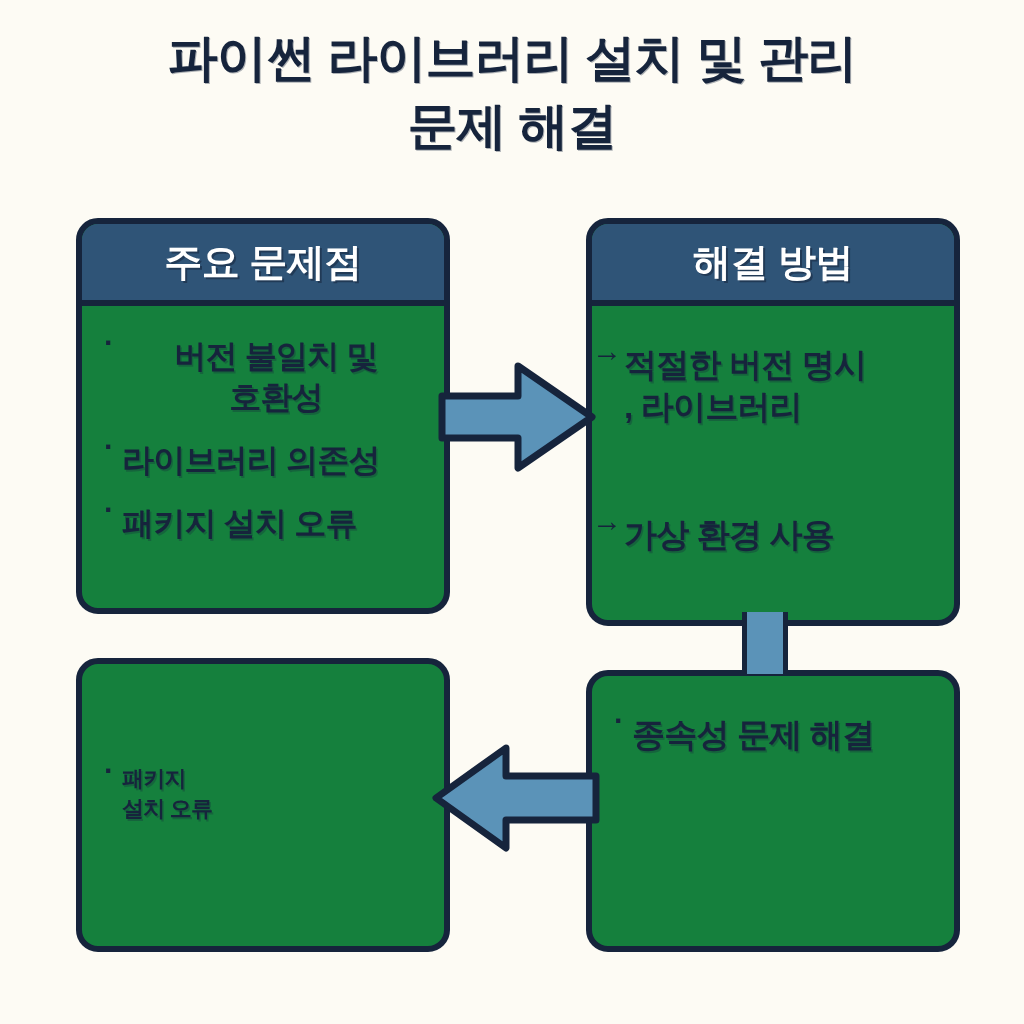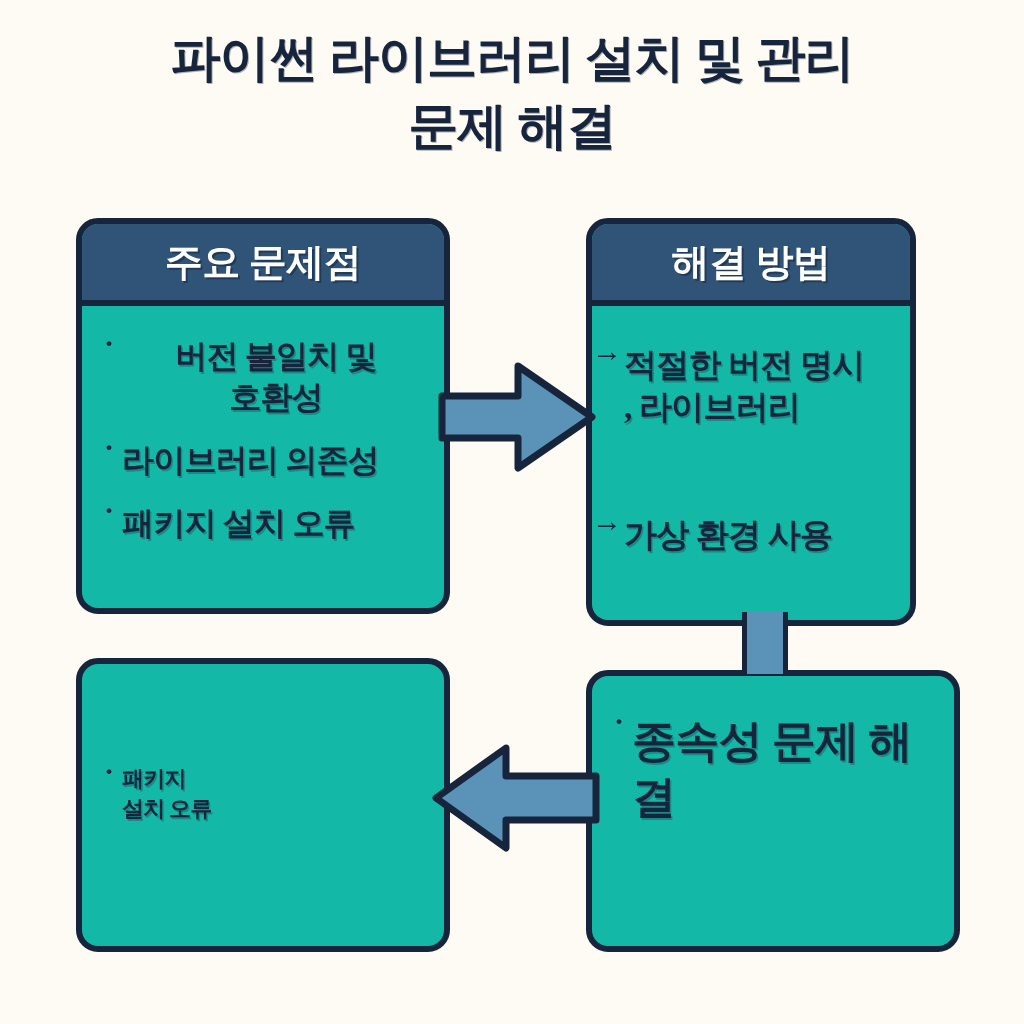--- a/index.html
+++ b/index.html
@@ -18,7 +18,6 @@
     width: 1024px;
     height: 1024px;
     background: #fdfbf4;
-    font-family: Liberation Serif, serif;
   }
 
   

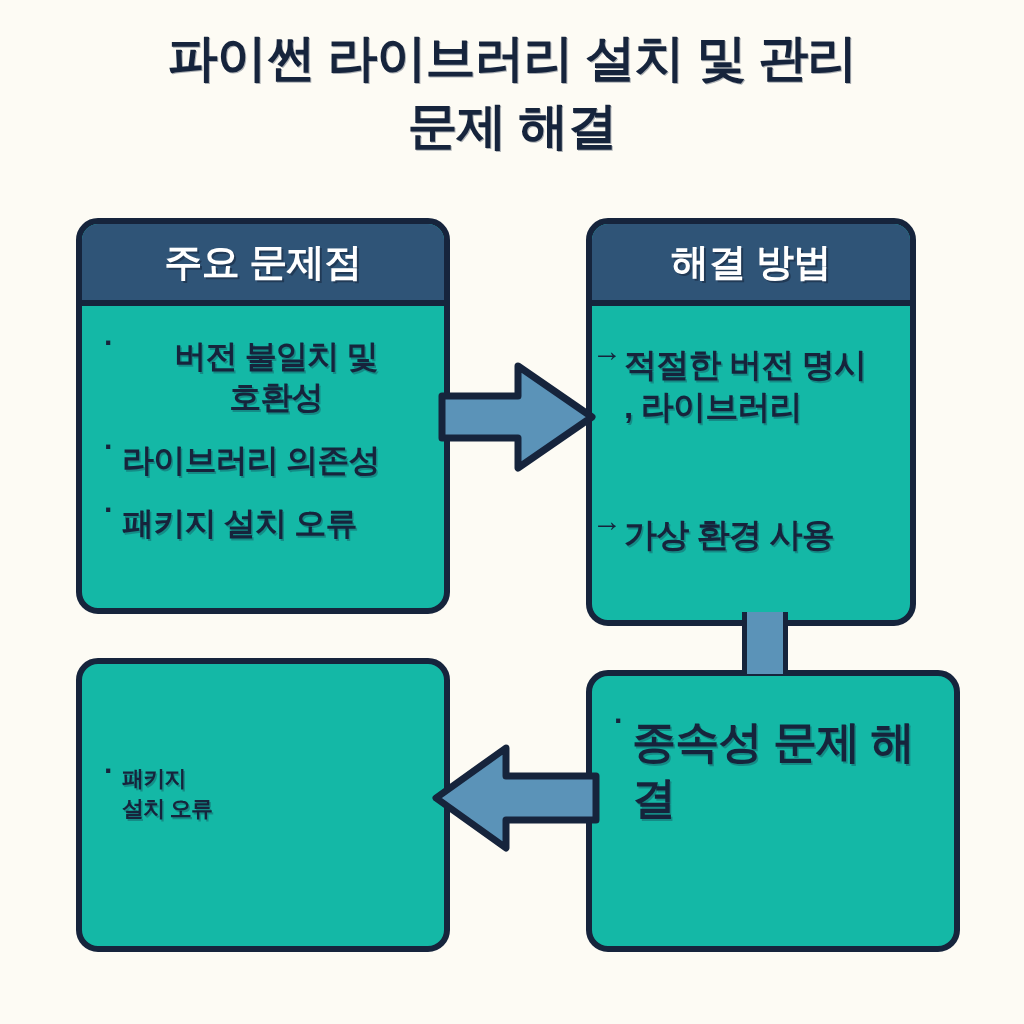--- a/index.html
+++ b/index.html
@@ -39,7 +39,7 @@
   
   .box {
     position: absolute;
-    background: #14b8a6;
+    background: #15803d;
     border: 6px solid #16243c;
     border-radius: 22px;
     box-sizing: border-box;

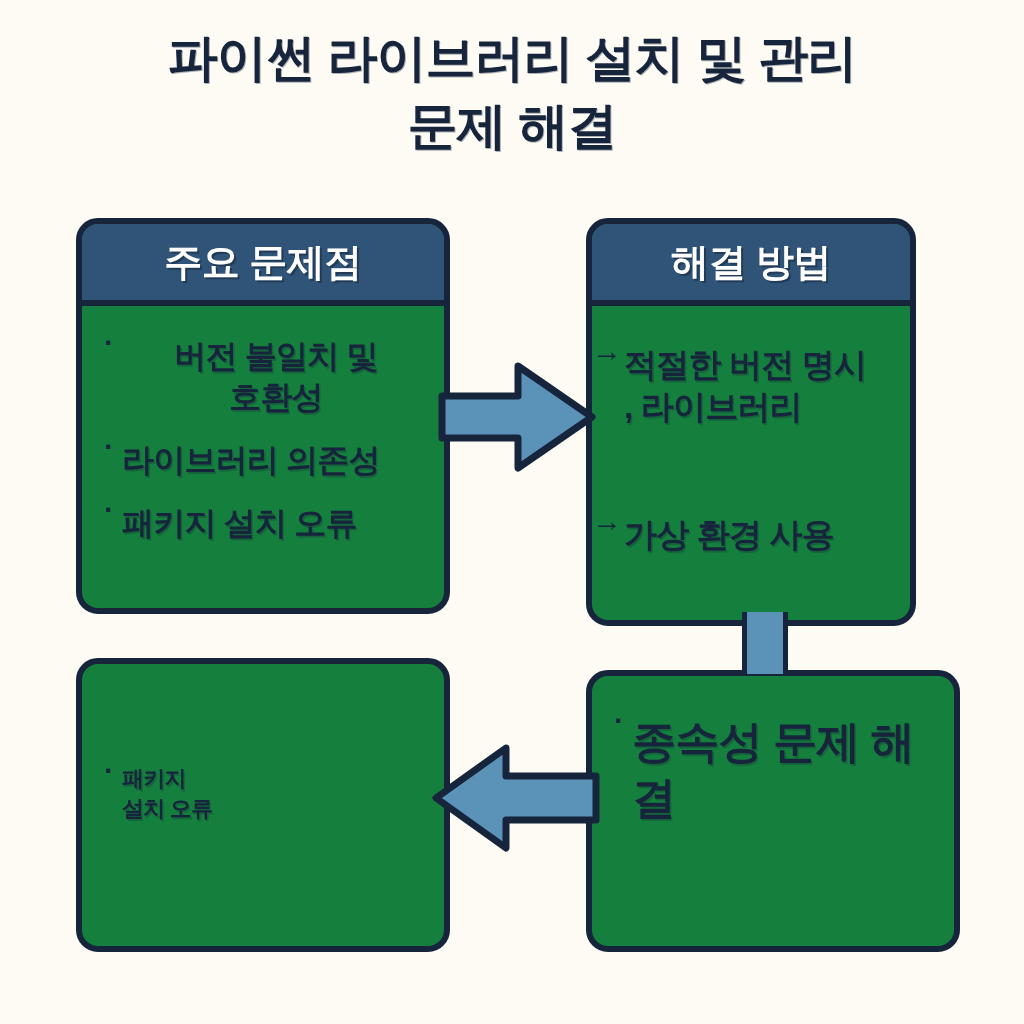--- a/index.html
+++ b/index.html
@@ -108,7 +108,7 @@
 
   
   #box-problems { left: 76px;  top: 218px; width: 374px; height: 396px; }
-  #box-solutions{ left: 586px; top: 218px; width: 330px; height: 408px; }
+  #box-solutions{ left: 586px; top: 218px; width: 374px; height: 408px; }
   #box-result   { left: 76px;  top: 658px; width: 374px; height: 294px; }
   #box-depend   { left: 586px; top: 670px; width: 374px; height: 282px; }
 

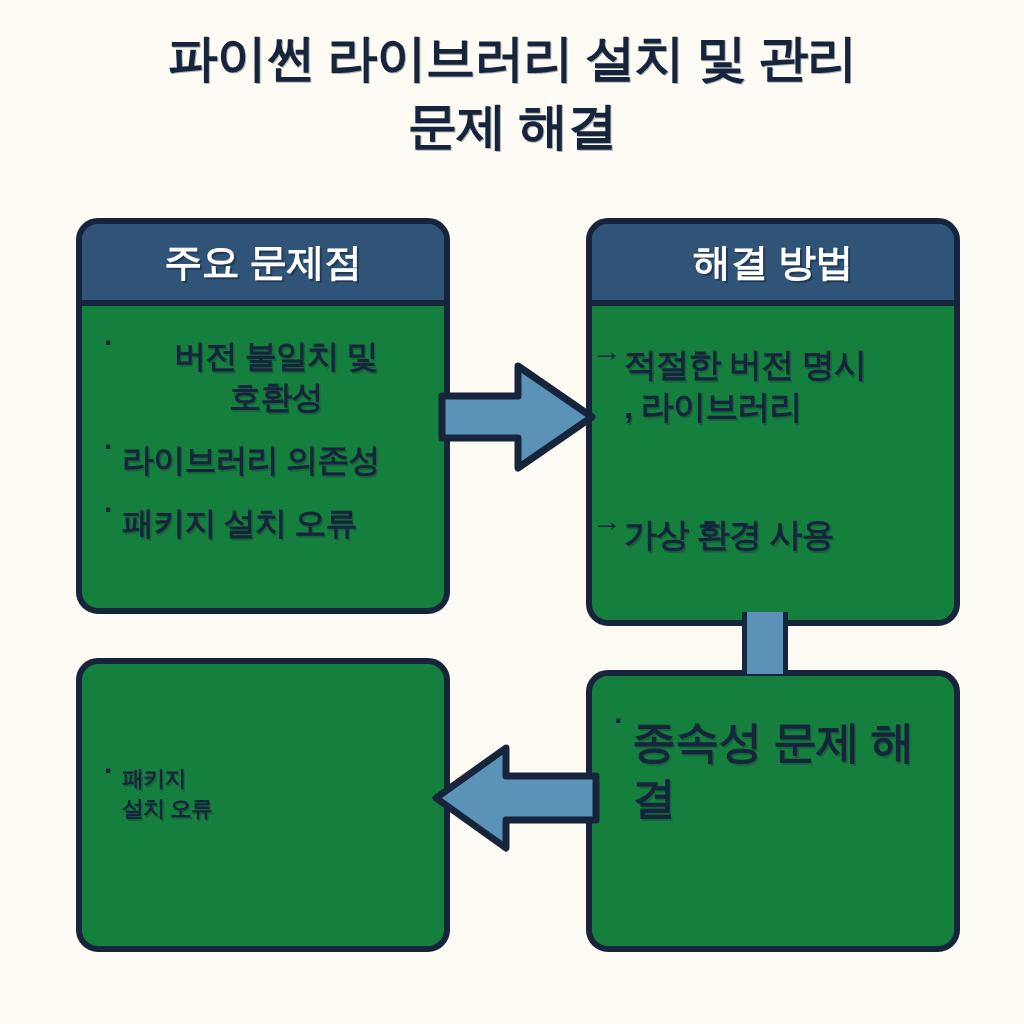--- a/index.html
+++ b/index.html
@@ -122,7 +122,7 @@
   #box-result .bullet-text { font-size: 22px; line-height: 1.35; }
 
   #box-depend .box-body { padding: 26px 10px 10px 14px; }
-  #box-depend .bullet-text { font-size: 44px; }
+  #box-depend .bullet-text { font-size: 33px; }
 
   
   .arrow-svg {

